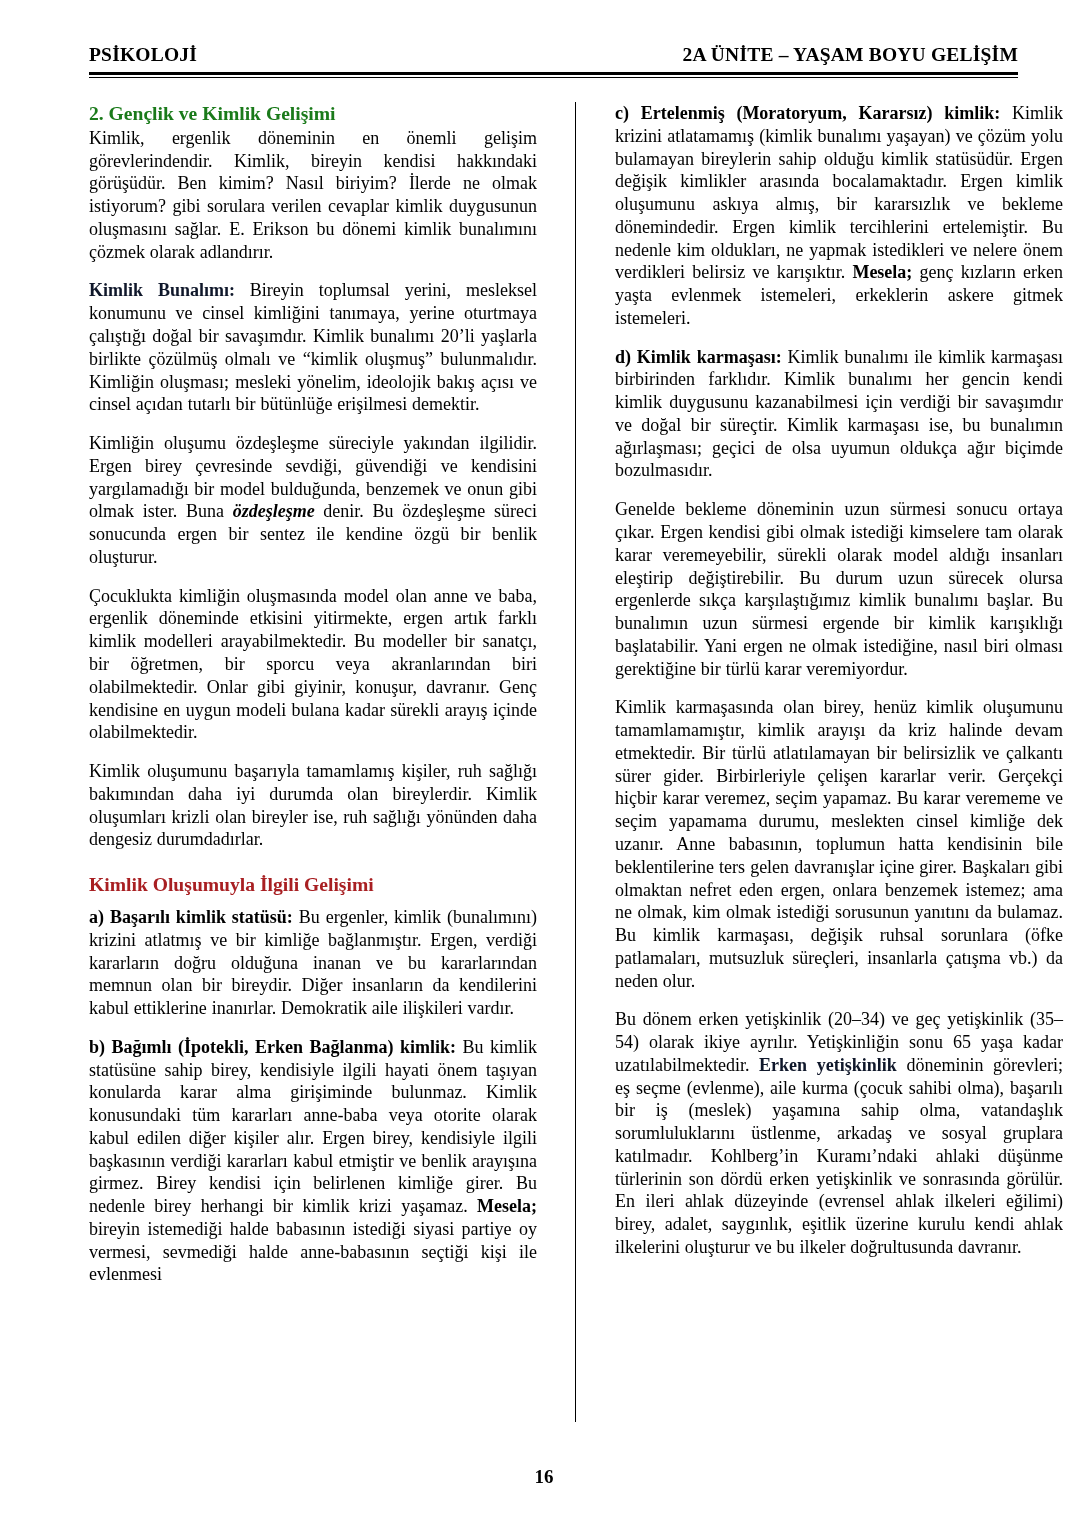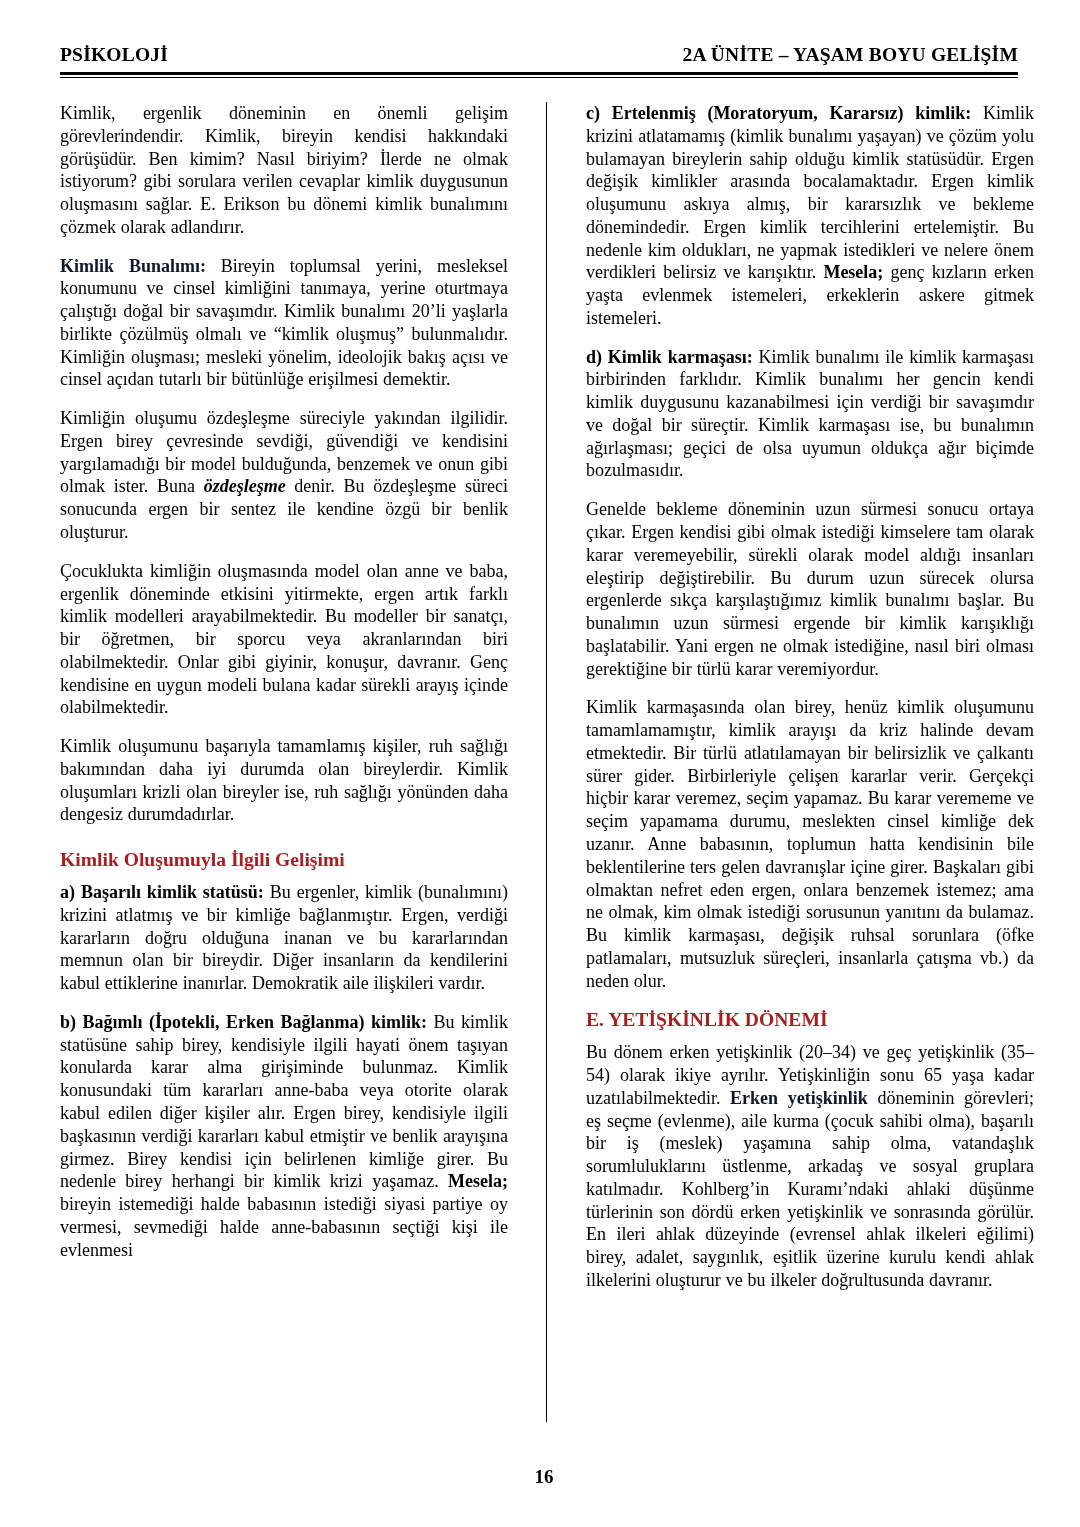--- a/index.html
+++ b/index.html
@@ -22,7 +22,7 @@
     width: 1080px;
     height: 1527px;
     box-sizing: border-box;
-    padding: 44px 62px 0 60px;
+    padding: 44px 62px 0 89px;
   }
 
   

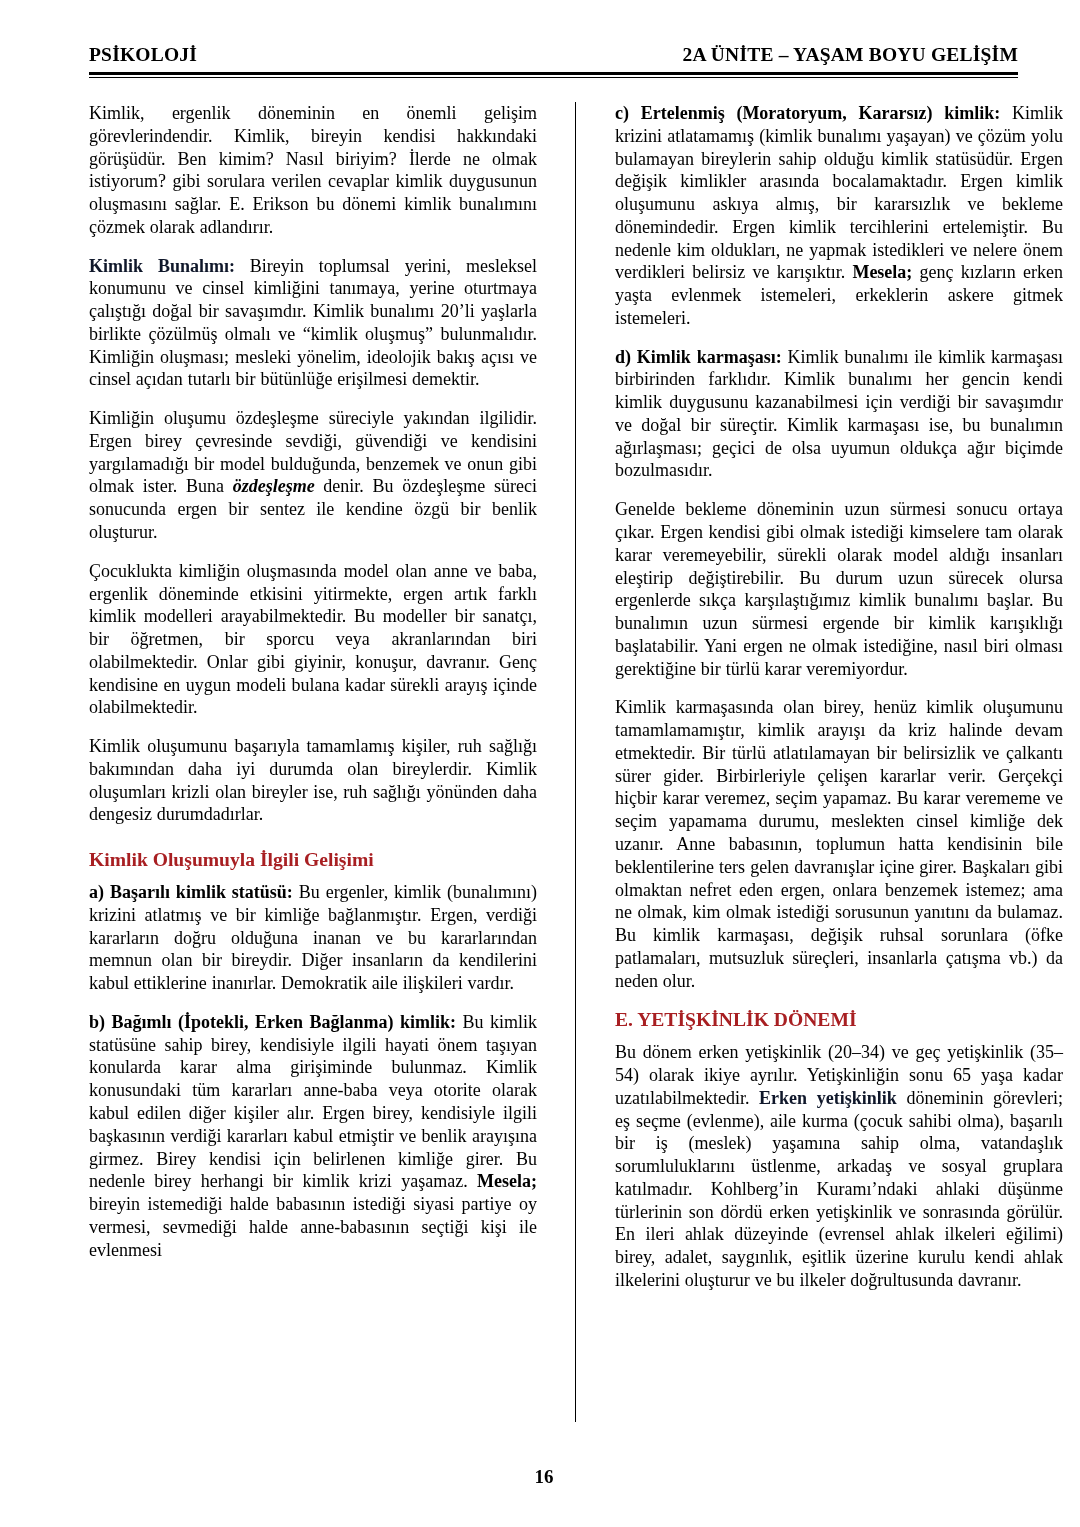--- a/index.html
+++ b/index.html
@@ -135,6 +135,7 @@
 
     <div class="col">
 
+      <h2 class="head-green">2. Gençlik ve Kimlik Gelişimi</h2>
 
       <p class="para"><span>Kimlik, ergenlik döneminin en önemli gelişim görevlerindendir. Kimlik, bireyin kendisi hakkındaki görüşüdür. Ben kimim? Nasıl biriyim? İlerde ne olmak istiyorum? gibi sorulara verilen cevaplar kimlik duygusunun oluşmasını sağlar. E. Erikson bu dönemi kimlik bunalımını çözmek olarak adlandırır.</span></p>
 

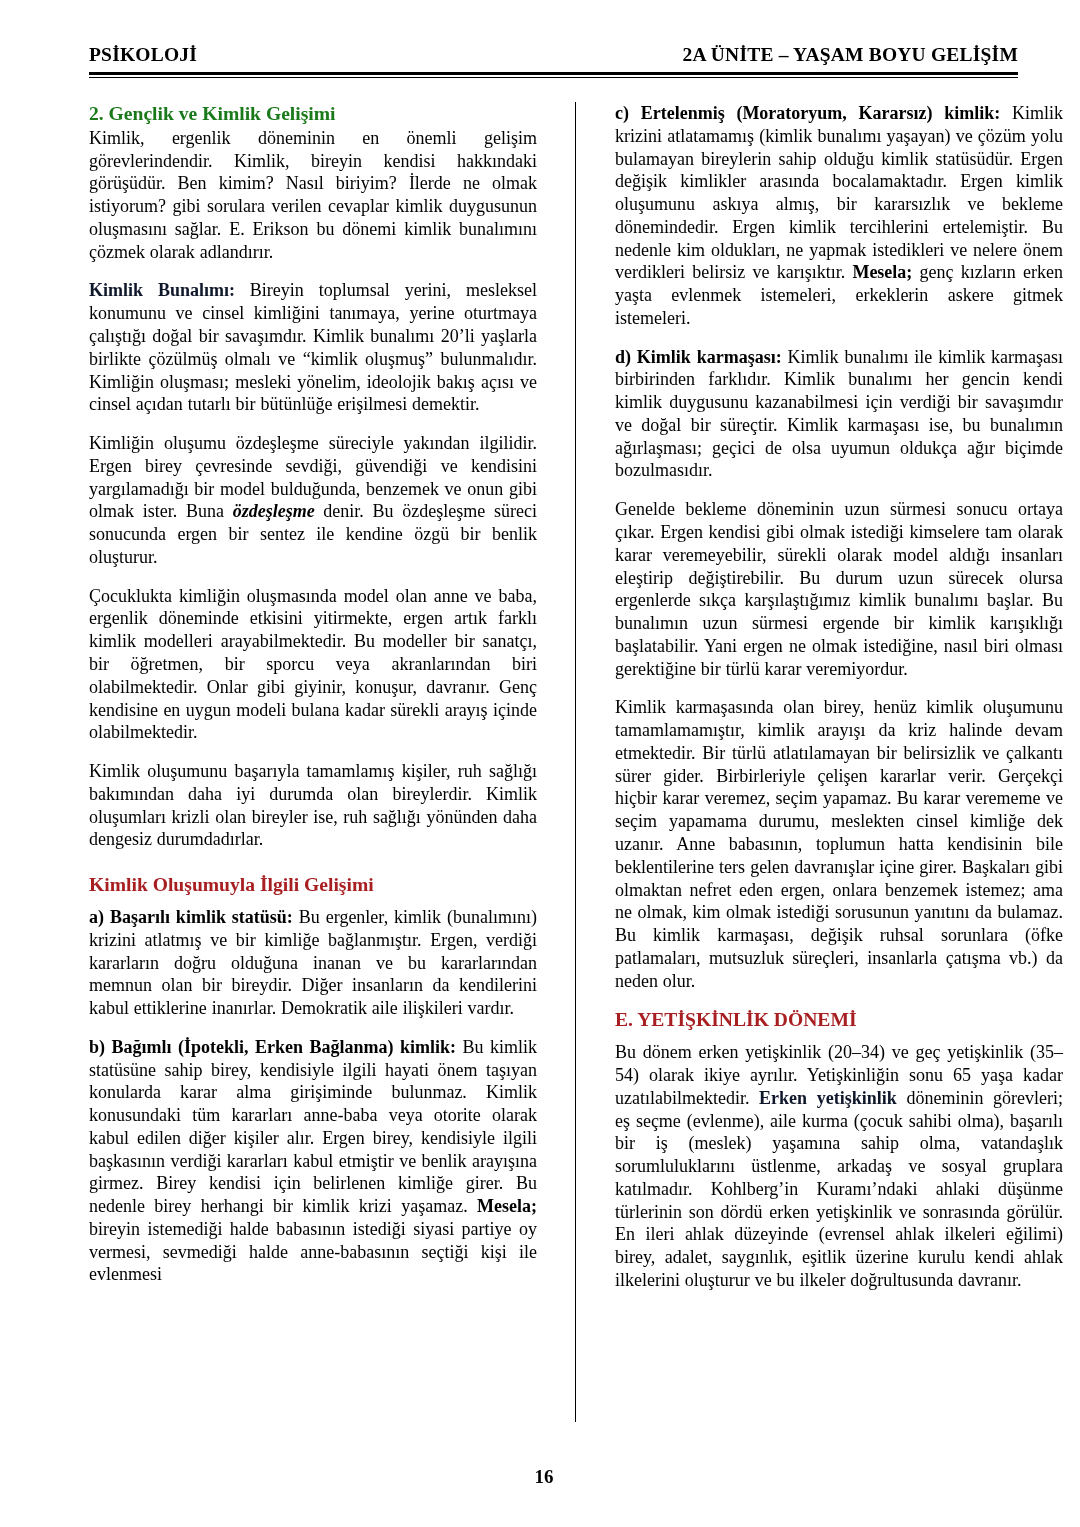--- a/index.html
+++ b/index.html
@@ -167,7 +167,6 @@
 
       <p class="para"><span>Kimlik karmaşasında olan birey, henüz kimlik oluşumunu tamamlamamıştır, kimlik arayışı da kriz halinde devam etmektedir. Bir türlü atlatılamayan bir belirsizlik ve çalkantı sürer gider. Birbirleriyle çelişen kararlar verir. Gerçekçi hiçbir karar veremez, seçim yapamaz. Bu karar verememe ve seçim yapamama durumu, meslekten cinsel kimliğe dek uzanır. Anne babasının, toplumun hatta kendisinin bile beklentilerine ters gelen davranışlar içine girer. Başkaları gibi olmaktan nefret eden ergen, onlara benzemek istemez; ama ne olmak, kim olmak istediği sorusunun yanıtını da bulamaz. Bu kimlik karmaşası, değişik ruhsal sorunlara (öfke patlamaları, mutsuzluk süreçleri, insanlarla çatışma vb.) da neden olur.</span></p>
 
-      <h2 class="head-red">E. YETİŞKİNLİK DÖNEMİ</h2>
 
       <p class="para tight"><span>Bu dönem erken yetişkinlik (20–34) ve geç yetişkinlik (35–54) olarak ikiye ayrılır. Yetişkinliğin sonu 65 yaşa kadar uzatılabilmektedir. </span><span class="red-b">Erken yetişkinlik</span><span> döneminin görevleri; eş seçme (evlenme), aile kurma (çocuk sahibi olma), başarılı bir iş (meslek) yaşamına sahip olma, vatandaşlık sorumluluklarını üstlenme, arkadaş ve sosyal gruplara katılmadır. Kohlberg’in Kuramı’ndaki ahlaki düşünme türlerinin son dördü erken yetişkinlik ve sonrasında görülür. En ileri ahlak düzeyinde (evrensel ahlak ilkeleri eğilimi) birey, adalet, saygınlık, eşitlik üzerine kurulu kendi ahlak ilkelerini oluşturur ve bu ilkeler doğrultusunda davranır.</span></p>
 

